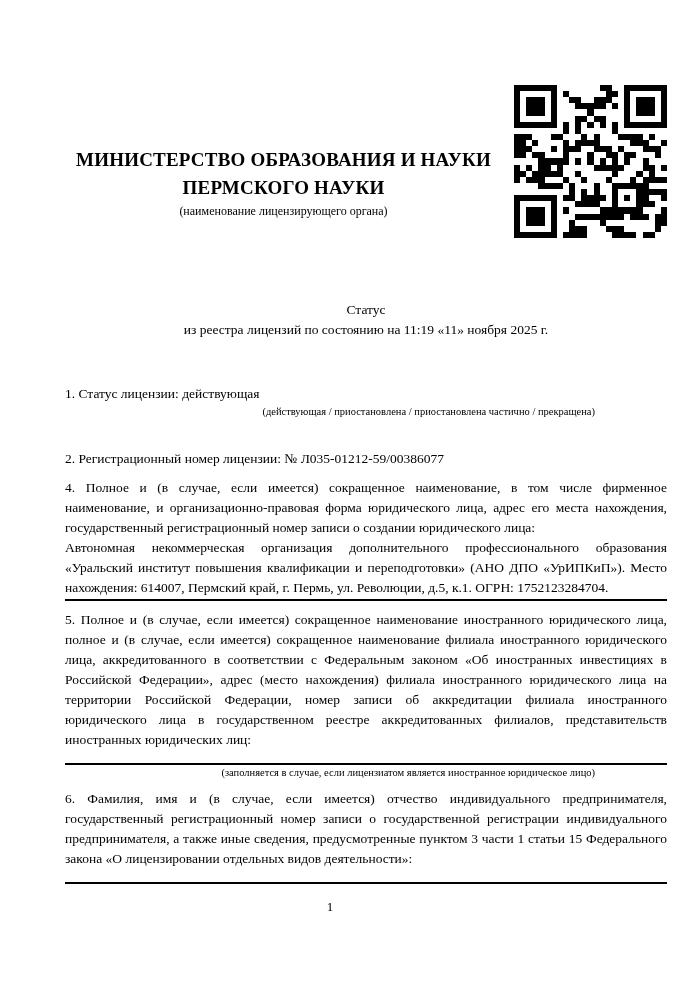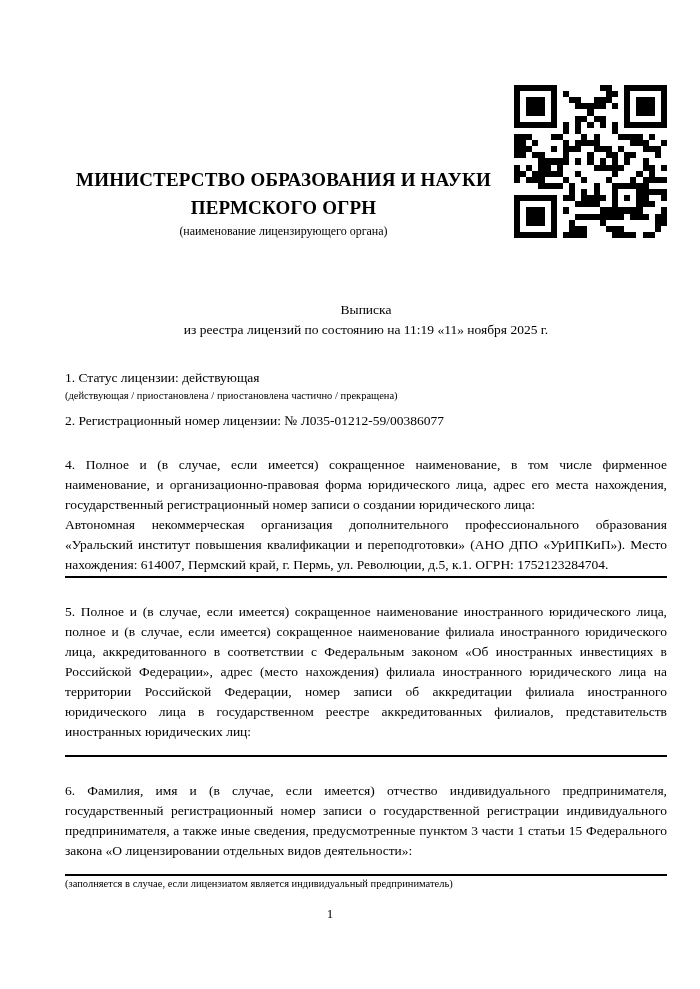--- a/index.html
+++ b/index.html
@@ -15,7 +15,7 @@
   .content{padding:0 33px 0 65px;}
 
   
-  .header-row{display:flex;align-items:flex-end;margin-top:85px;font-family:Liberation Serif, serif;}
+  .header-row{display:flex;align-items:center;margin-top:85px;font-family:Liberation Serif, serif;}
   .header-left{width:437px;text-align:center;padding-top:40px;}
   .ministry-name{font-weight:bold;font-size:19px;line-height:28px;letter-spacing:0.2px;}
   .ministry-caption{font-size:12px;line-height:13px;margin-top:3px;}

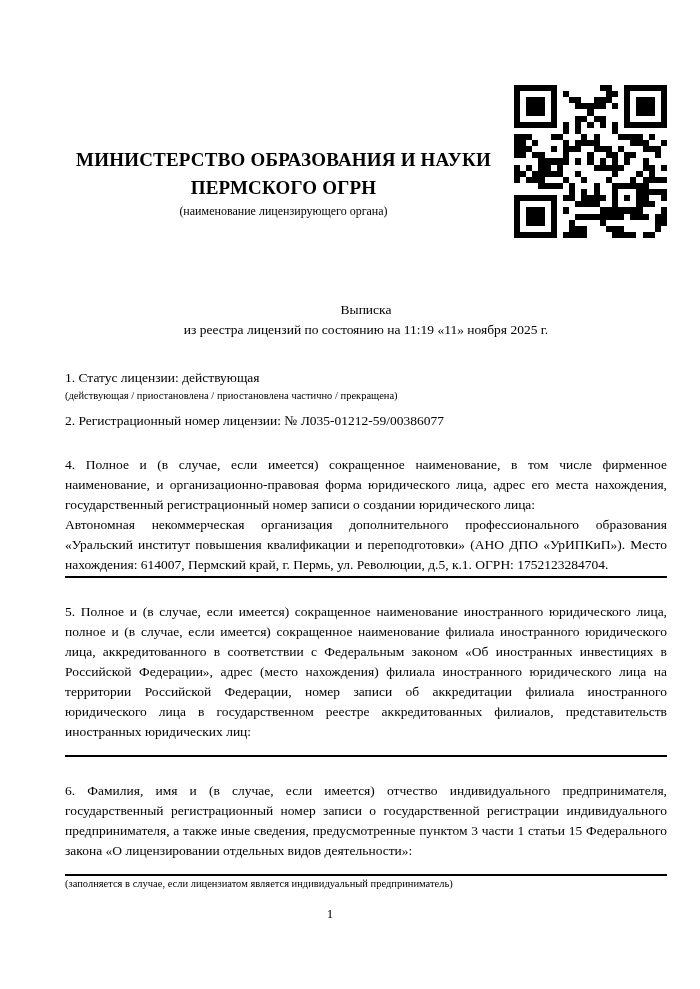--- a/index.html
+++ b/index.html
@@ -56,7 +56,7 @@
       <div class="header-left">
         <div class="ministry-name">
           <span>МИНИСТЕРСТВО ОБРАЗОВАНИЯ И НАУКИ</span><br>
-          <span>ПЕРМСКОГО ОГРН</span>
+          <span>ПЕРМСКОГО НАУКИ</span>
         </div>
         <div class="ministry-caption">(наименование лицензирующего органа)</div>
       </div>

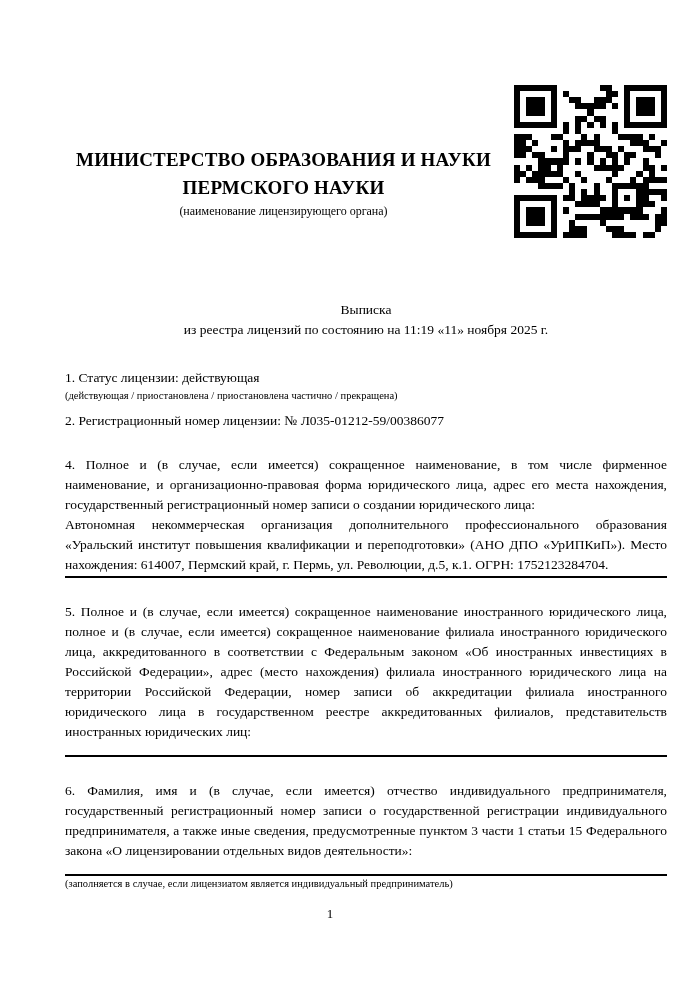--- a/index.html
+++ b/index.html
@@ -374,7 +374,7 @@
     </div>
 
     <div class="doc-title">
-      <span>Выписка</span><br>
+      <span>Статус</span><br>
       <span>из реестра лицензий по состоянию на 11:19 «11» ноября 2025 г.</span>
     </div>
 

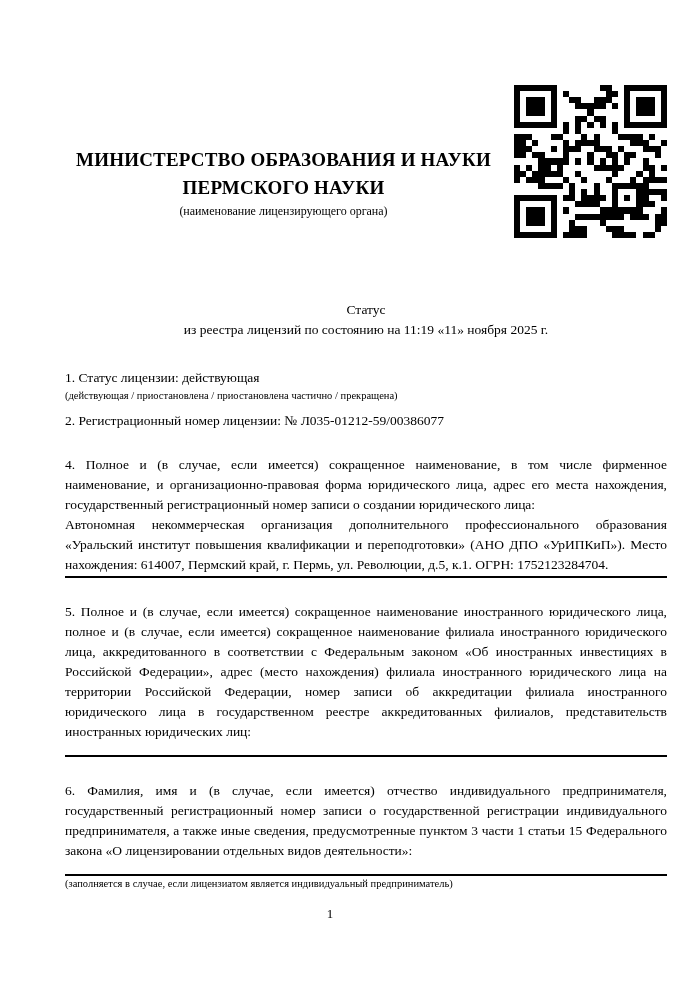--- a/index.html
+++ b/index.html
@@ -28,7 +28,7 @@
   
   .sec{font-size:13.5px;line-height:20px;}
   .just{text-align:justify;}
-  .mt-lg{margin-top:28px;}
+  .mt-lg{margin-top:44px;}
   .mt{margin-top:8px;}
   .mt-sm{margin-top:24px;}
   .fill-caption{

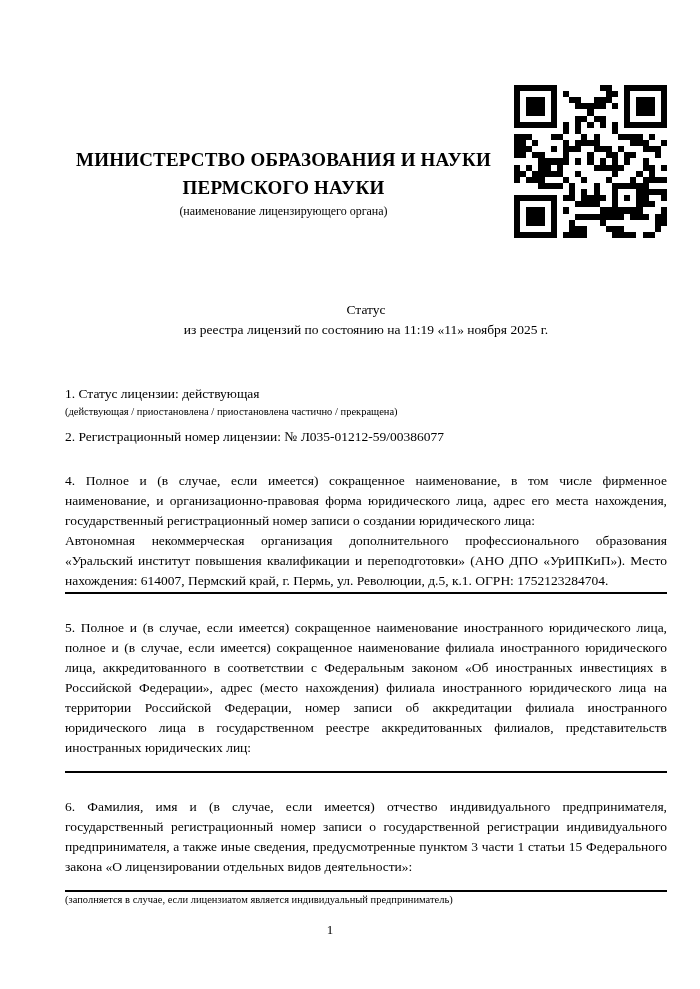--- a/index.html
+++ b/index.html
@@ -33,7 +33,7 @@
   .mt-sm{margin-top:24px;}
   .fill-caption{
     width:530px;
-    text-align:left;
+    text-align:right;
     font-size:10.5px;
     line-height:15px;
   }

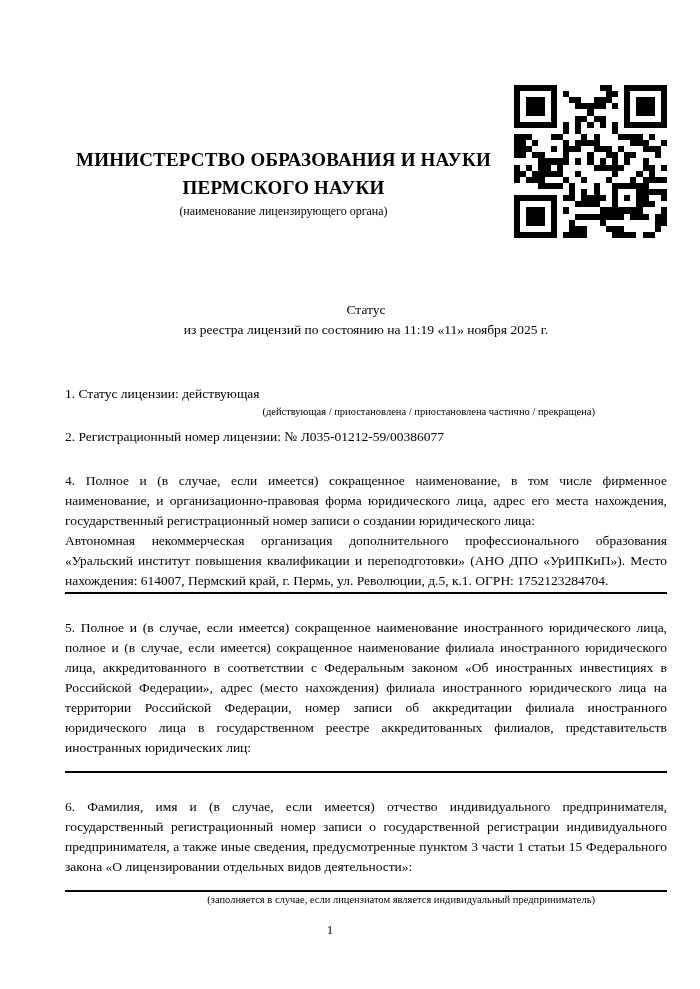--- a/index.html
+++ b/index.html
@@ -29,7 +29,7 @@
   .sec{font-size:13.5px;line-height:20px;}
   .just{text-align:justify;}
   .mt-lg{margin-top:44px;}
-  .mt{margin-top:8px;}
+  .mt{margin-top:30px;}
   .mt-sm{margin-top:24px;}
   .fill-caption{
     width:530px;

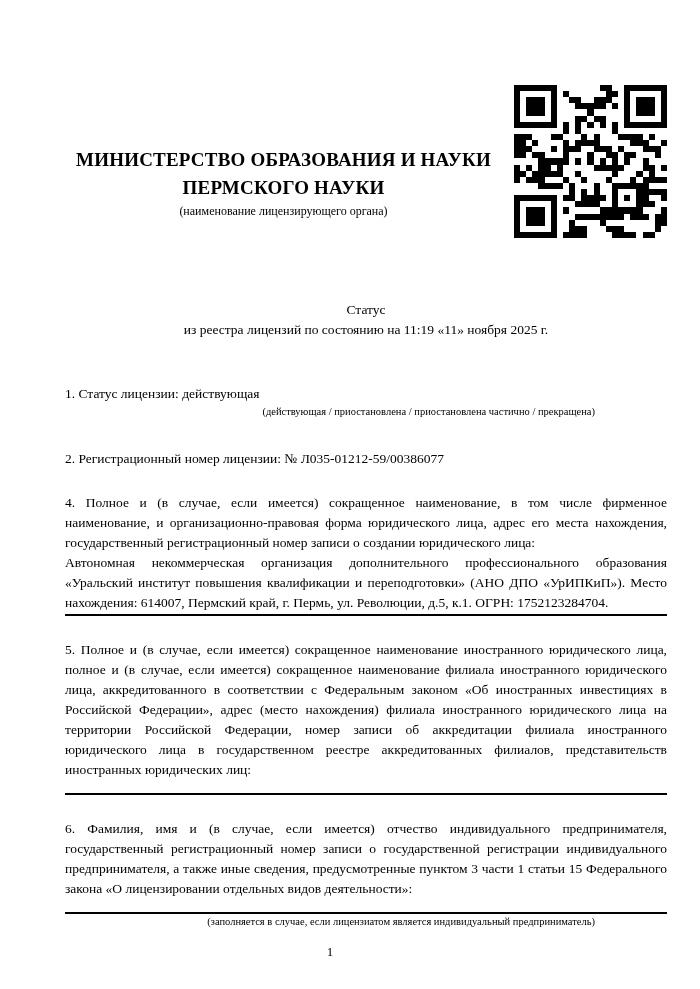--- a/index.html
+++ b/index.html
@@ -30,7 +30,7 @@
   .just{text-align:justify;}
   .mt-lg{margin-top:44px;}
   .mt{margin-top:30px;}
-  .mt-sm{margin-top:24px;}
+  .mt-sm{margin-top:9px;}
   .fill-caption{
     width:530px;
     text-align:right;

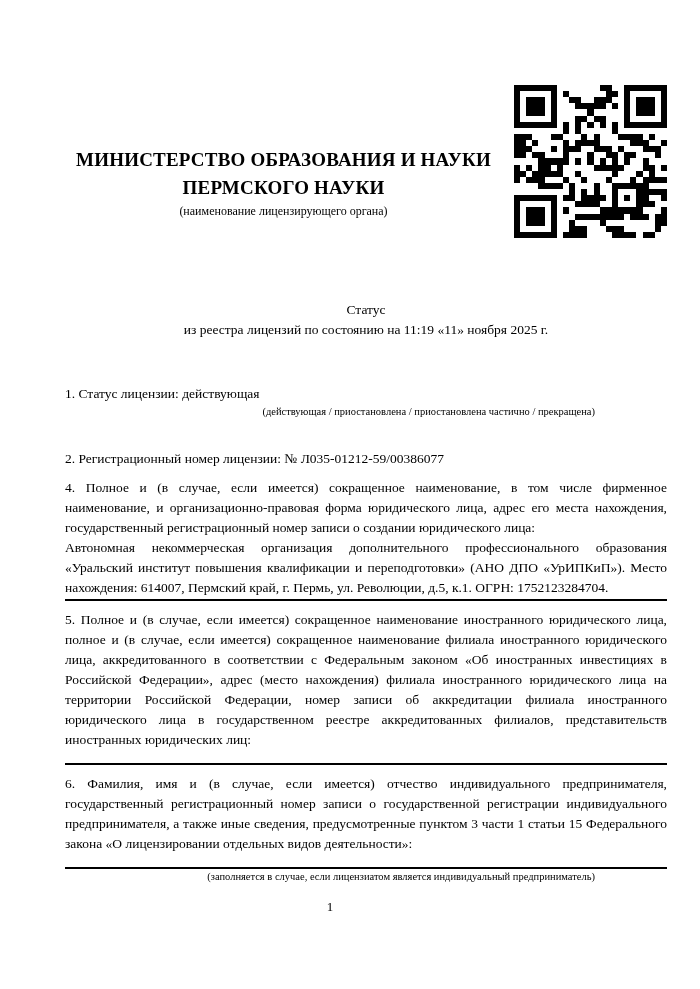--- a/index.html
+++ b/index.html
@@ -392,6 +392,7 @@
 
     <div class="sec just mt-sm">5. Полное и (в случае, если имеется) сокращенное наименование иностранного юридического лица, полное и (в случае, если имеется) сокращенное наименование филиала иностранного юридического лица, аккредитованного в соответствии с Федеральным законом «Об иностранных инвестициях в Российской Федерации», адрес (место нахождения) филиала иностранного юридического лица на территории Российской Федерации, номер записи об аккредитации филиала иностранного юридического лица в государственном реестре аккредитованных филиалов, представительств иностранных юридических лиц:</div>
     <div class="rule rule-gap"></div>
+    <div class="fill-caption">(заполняется в случае, если лицензиатом является иностранное юридическое лицо)</div>
 
     <div class="sec just mt-sm">6. Фамилия, имя и (в случае, если имеется) отчество индивидуального предпринимателя, государственный регистрационный номер записи о государственной регистрации индивидуального предпринимателя, а также иные сведения, предусмотренные пунктом 3 части 1 статьи 15 Федерального закона «О лицензировании отдельных видов деятельности»:</div>
     <div class="rule rule-gap"></div>

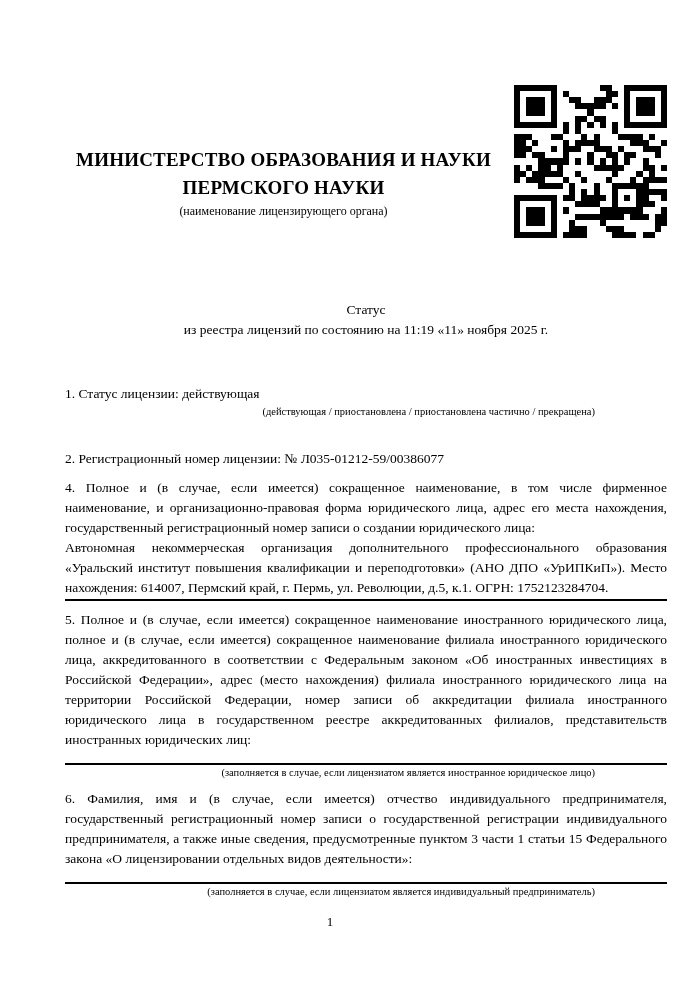--- a/index.html
+++ b/index.html
@@ -396,7 +396,6 @@
 
     <div class="sec just mt-sm">6. Фамилия, имя и (в случае, если имеется) отчество индивидуального предпринимателя, государственный регистрационный номер записи о государственной регистрации индивидуального предпринимателя, а также иные сведения, предусмотренные пунктом 3 части 1 статьи 15 Федерального закона «О лицензировании отдельных видов деятельности»:</div>
     <div class="rule rule-gap"></div>
-    <div class="fill-caption">(заполняется в случае, если лицензиатом является индивидуальный предприниматель)</div>
 
 
     <div class="page-number">1</div>

